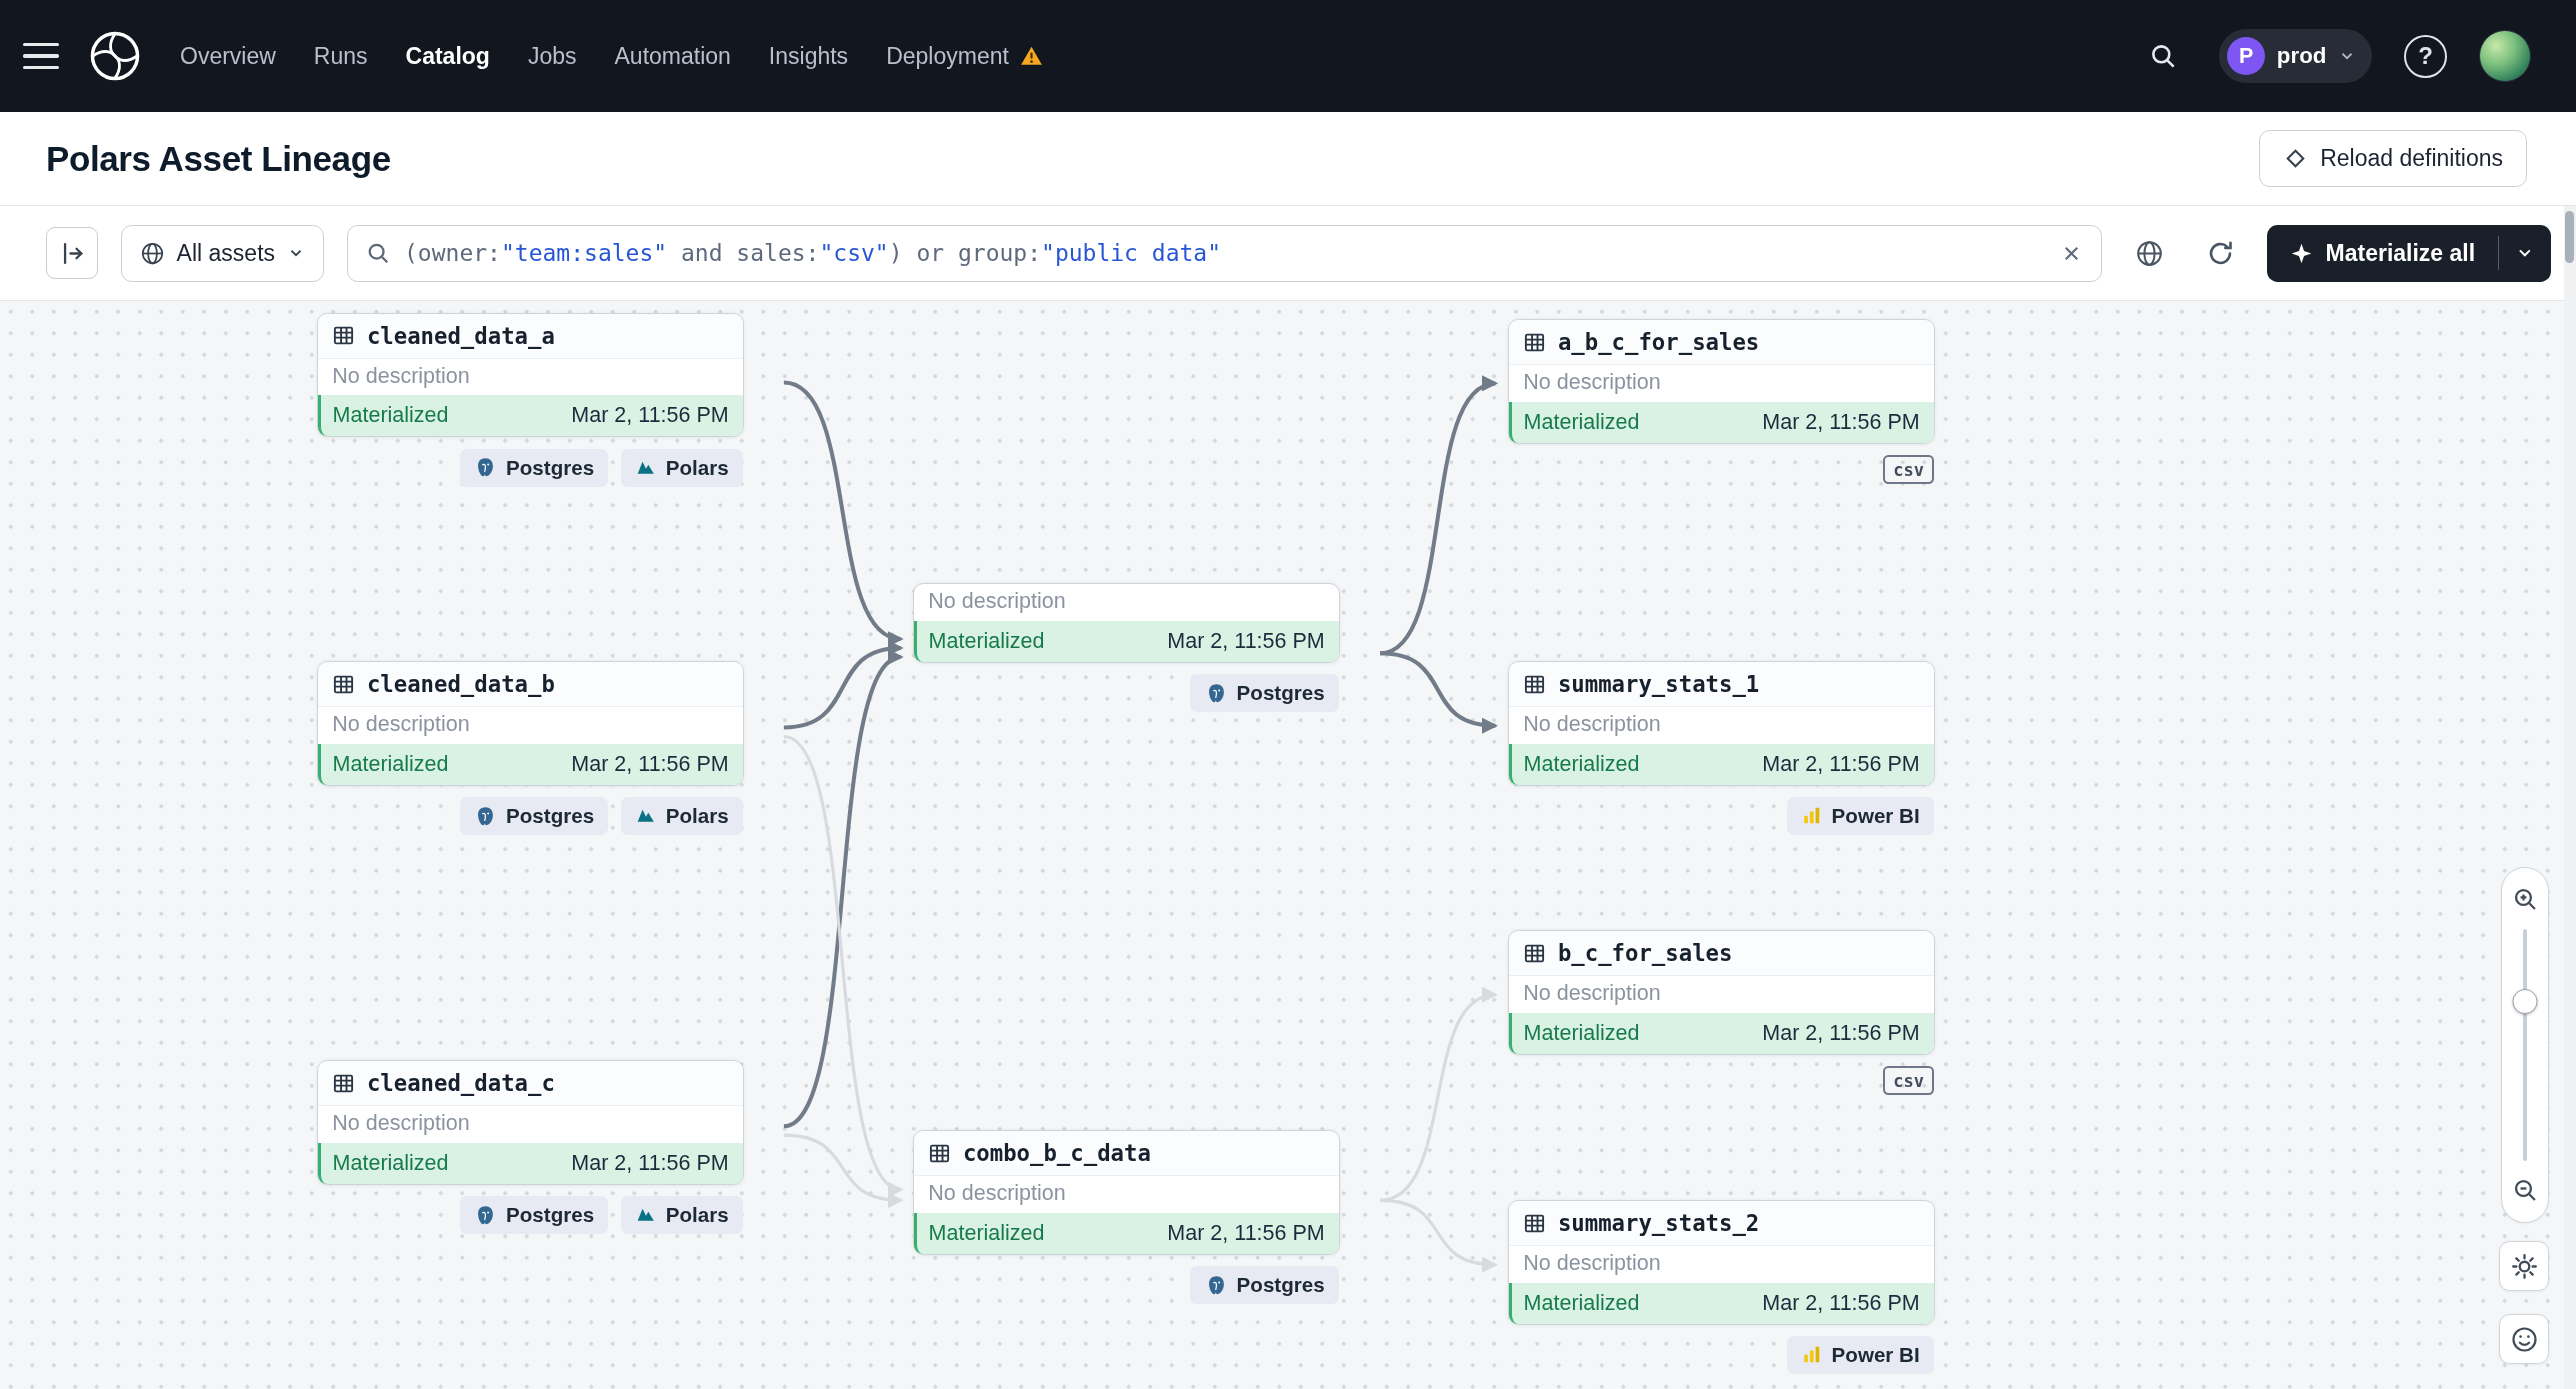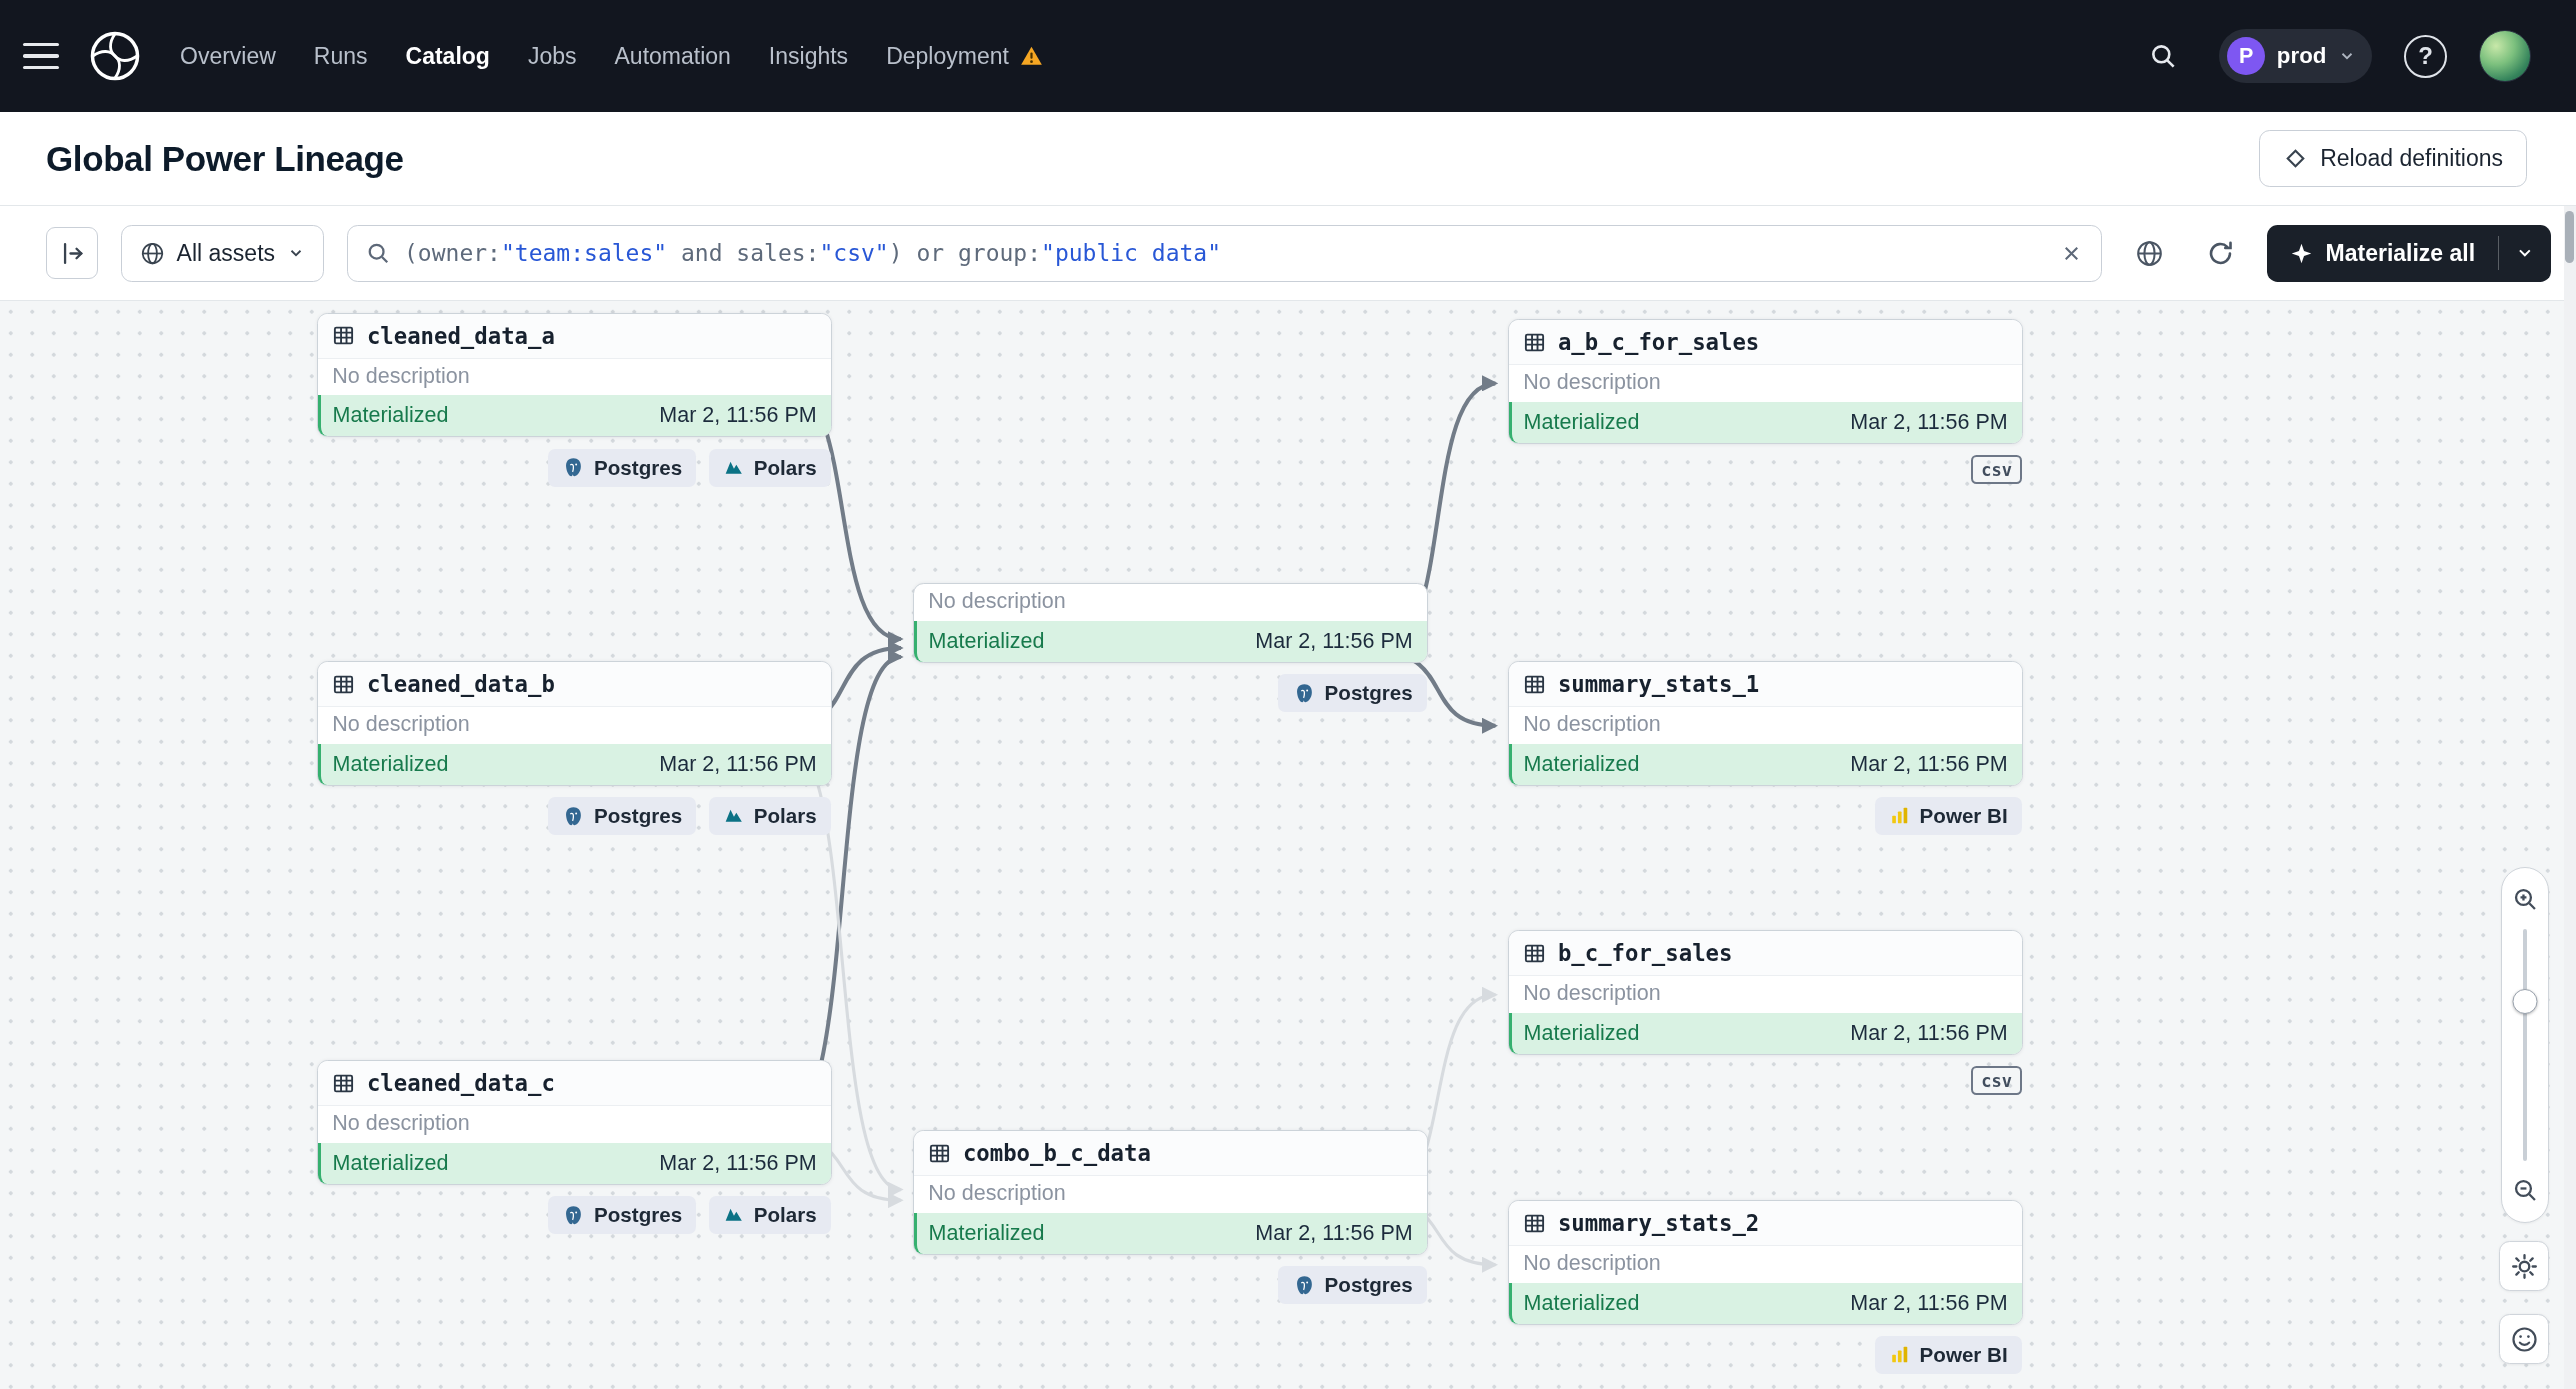--- a/index.html
+++ b/index.html
@@ -141,7 +141,7 @@
 </div>
 
 <div class="page-header">
-  <h1 class="page-title">Global Power Lineage</h1>
+  <h1 class="page-title">Polars Asset Lineage</h1>
   <button class="reload-btn">
     <span style="display:flex;">
       <svg width="25" height="25" viewBox="0 0 20 20" fill="none" stroke="#39434f" stroke-width="1.7">

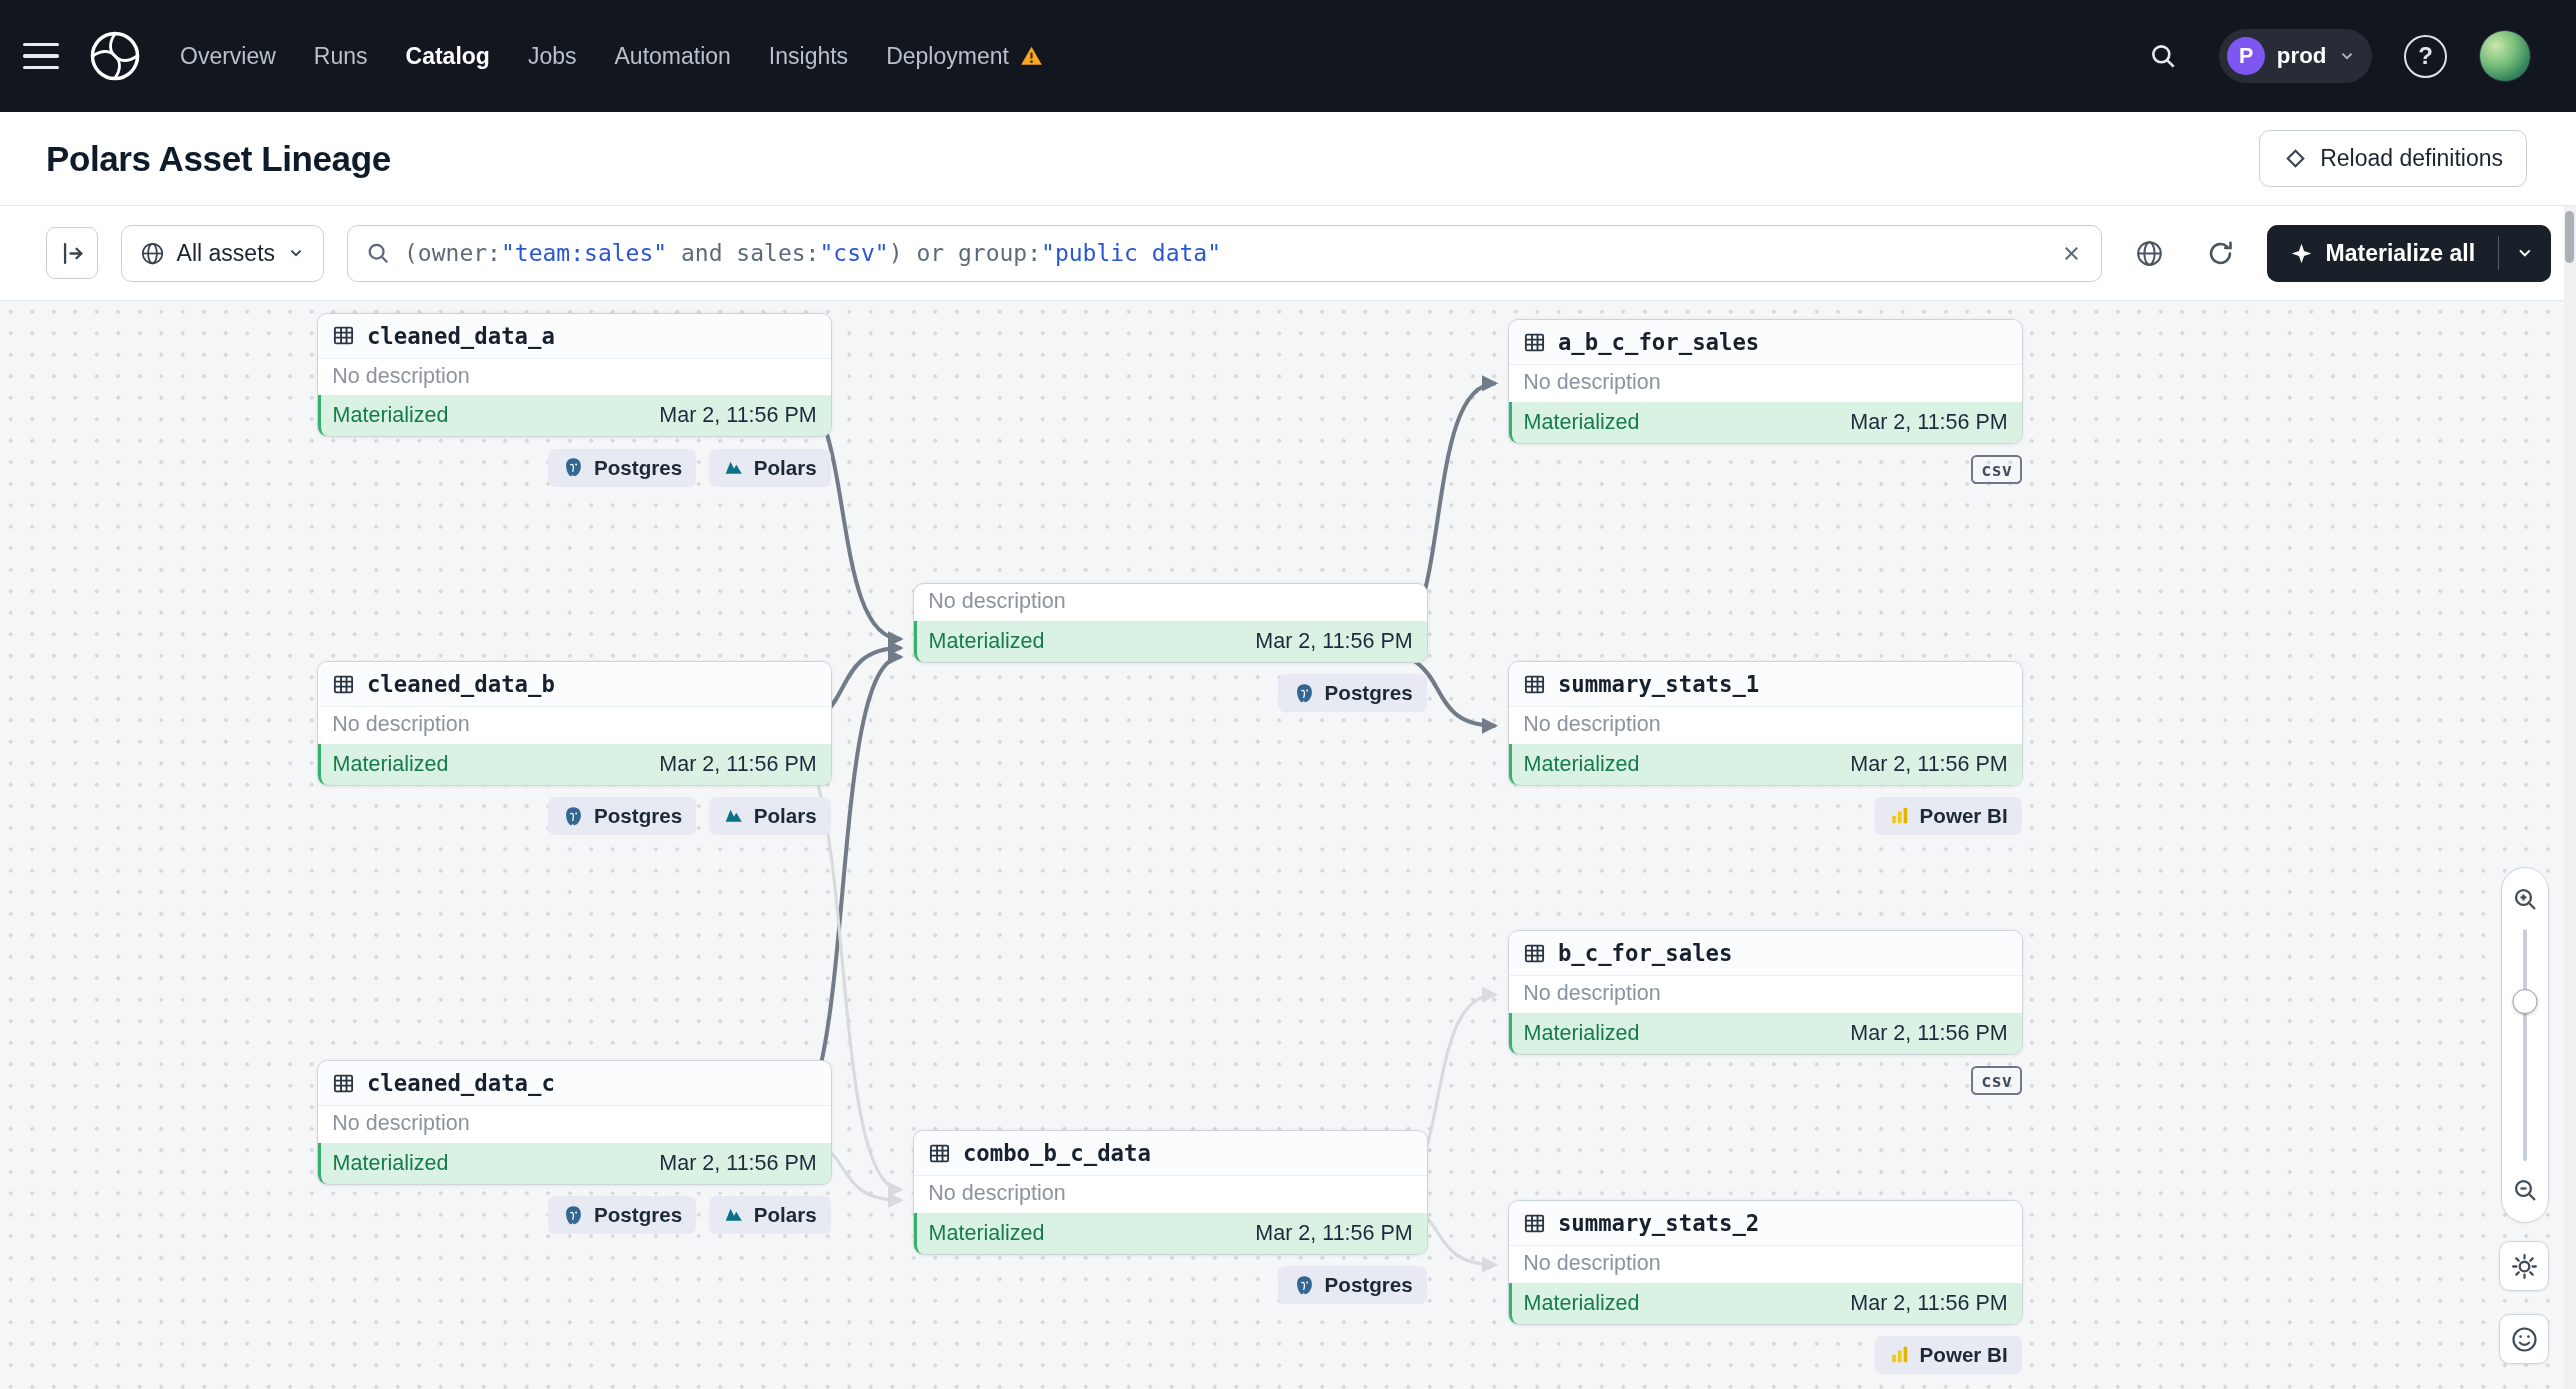--- a/index.html
+++ b/index.html
@@ -48,7 +48,7 @@
   .edge-active { fill:none; stroke:#727c88; stroke-width:4.5; }
   .edge-dim { fill:none; stroke:#d7dbdf; stroke-width:3.5; }
 
-  .asset-node { position:absolute; width:515px; background:#fff; border:1.3px solid #ccd3d9; border-radius:10.7px; box-shadow:0 0.9px 3.6px rgba(16,24,40,0.07); z-index:2; cursor:pointer; }
+  .asset-node { position:absolute; width:427px; background:#fff; border:1.3px solid #ccd3d9; border-radius:10.7px; box-shadow:0 0.9px 3.6px rgba(16,24,40,0.07); z-index:2; cursor:pointer; }
   .asset-header { display:flex; align-items:center; gap:11.6px; padding:9px 14.3px; background:#fbfcfd; border-bottom:0.9px solid #eceff2; border-radius:9.8px 9.8px 0 0; }
   .asset-name { font-family:"DejaVu Sans Mono", monospace; font-size:22.3px; font-weight:700; color:#17212e; }
   .asset-desc { padding:5.4px 14.3px 6.3px; font-size:21.5px; color:#8b93a0; line-height:25px; }

